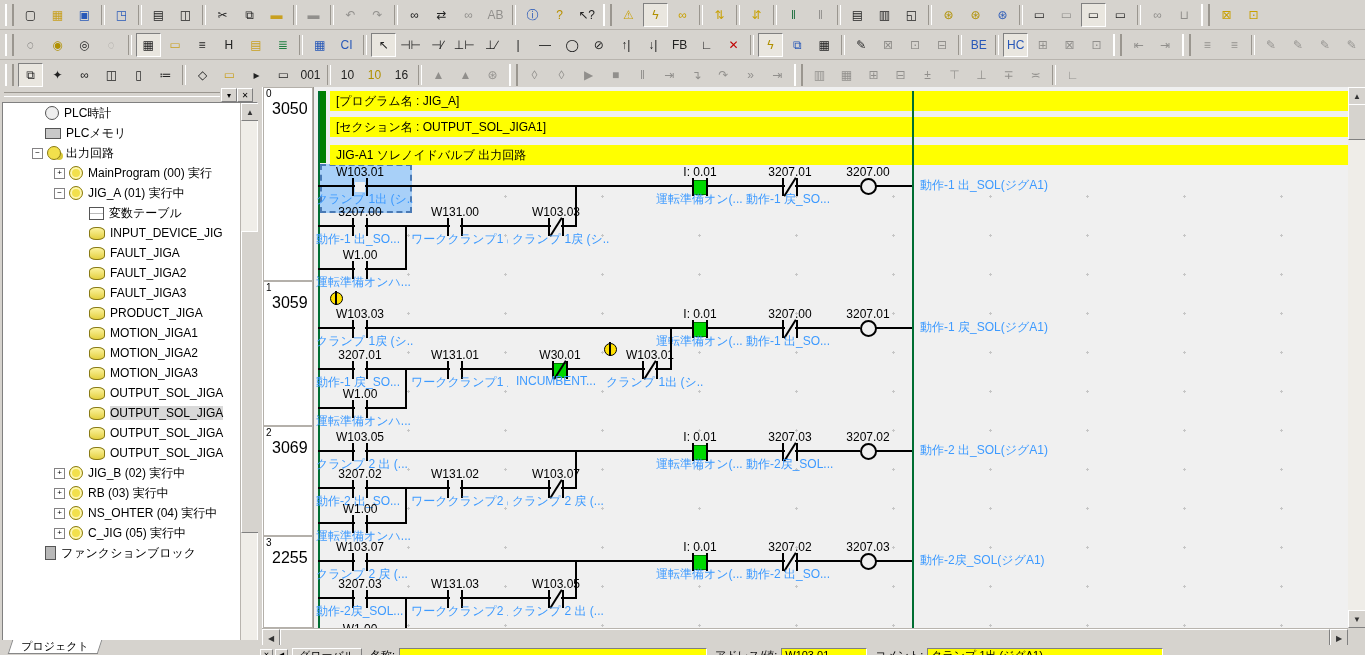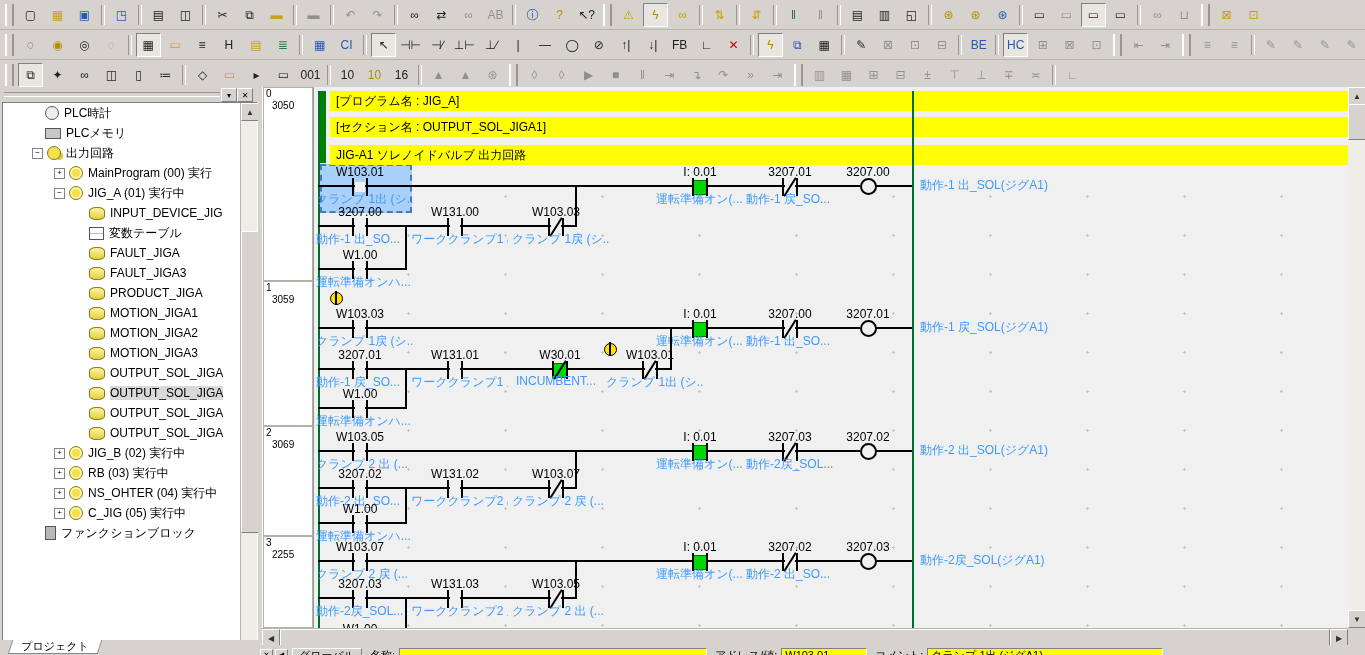--- a/index.html
+++ b/index.html
@@ -46,7 +46,7 @@
   #margincol{position:absolute;left:0;top:0;width:51px;height:541px;background:#fff;border-right:1px solid #9a968f;}
   .mcell{position:absolute;left:1px;width:48px;border:1px solid #b4b0aa;background:#fff;}
   .rnum{position:absolute;font-size:10px;color:#000;}
-  .raddr{position:absolute;font-size:10px;color:#000;}
+  .raddr{position:absolute;font-size:16px;color:#000;}
   .ybar{position:absolute;left:68px;width:1013px;height:20px;background:#ffff00;color:#000;font-size:12px;line-height:20px;padding-left:6px;white-space:nowrap;overflow:hidden;}
   #greenbar{position:absolute;left:56px;top:4px;width:8px;height:72px;background:#008000;}
   .rail{position:absolute;width:2px;background:#006e32;}

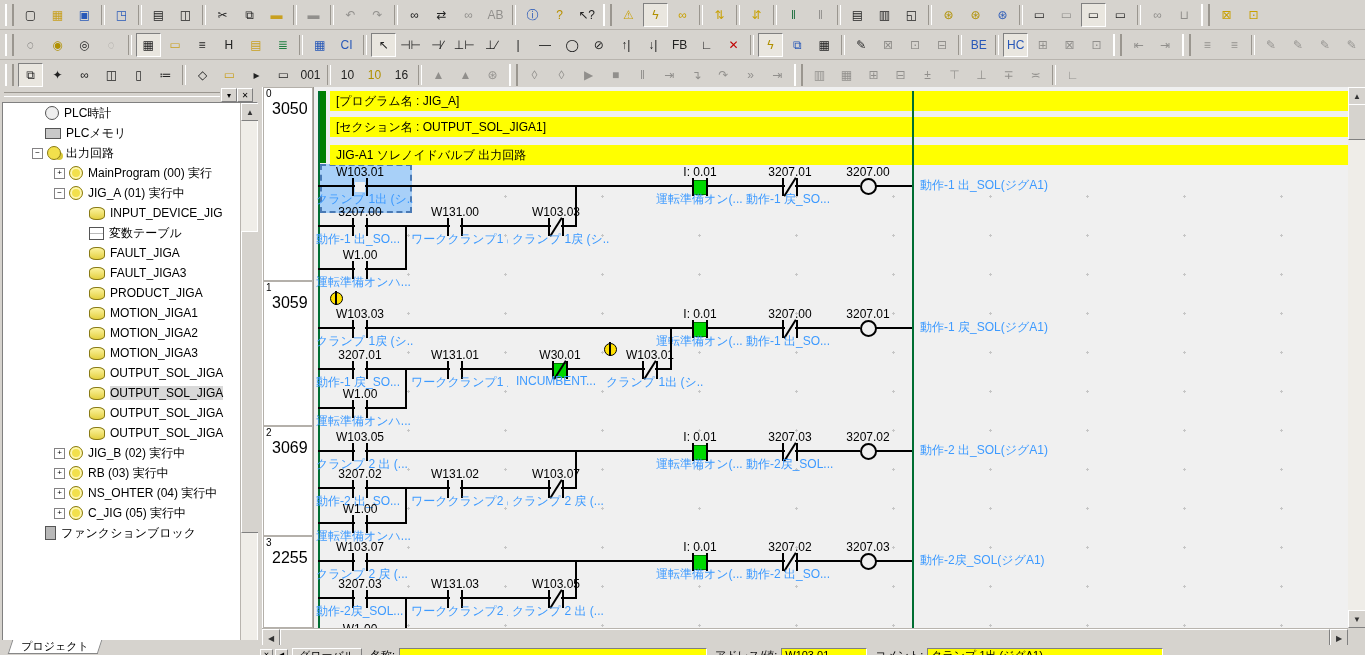--- a/index.html
+++ b/index.html
@@ -295,16 +295,16 @@
         <div class="trow">
           <div style="width: 86px; flex: 0 0 auto;"></div>
           <div class="tico">
+            <div class="ic-var"></div>
+          </div>
+          <span class="tlabel">変数テーブル</span>
+        </div>
+        <div class="trow">
+          <div style="width: 86px; flex: 0 0 auto;"></div>
+          <div class="tico">
             <div class="ic-sec"></div>
           </div>
           <span class="tlabel">INPUT_DEVICE_JIG</span>
-        </div>
-        <div class="trow">
-          <div style="width: 86px; flex: 0 0 auto;"></div>
-          <div class="tico">
-            <div class="ic-var"></div>
-          </div>
-          <span class="tlabel">変数テーブル</span>
         </div>
         <div class="trow">
           <div style="width: 86px; flex: 0 0 auto;"></div>

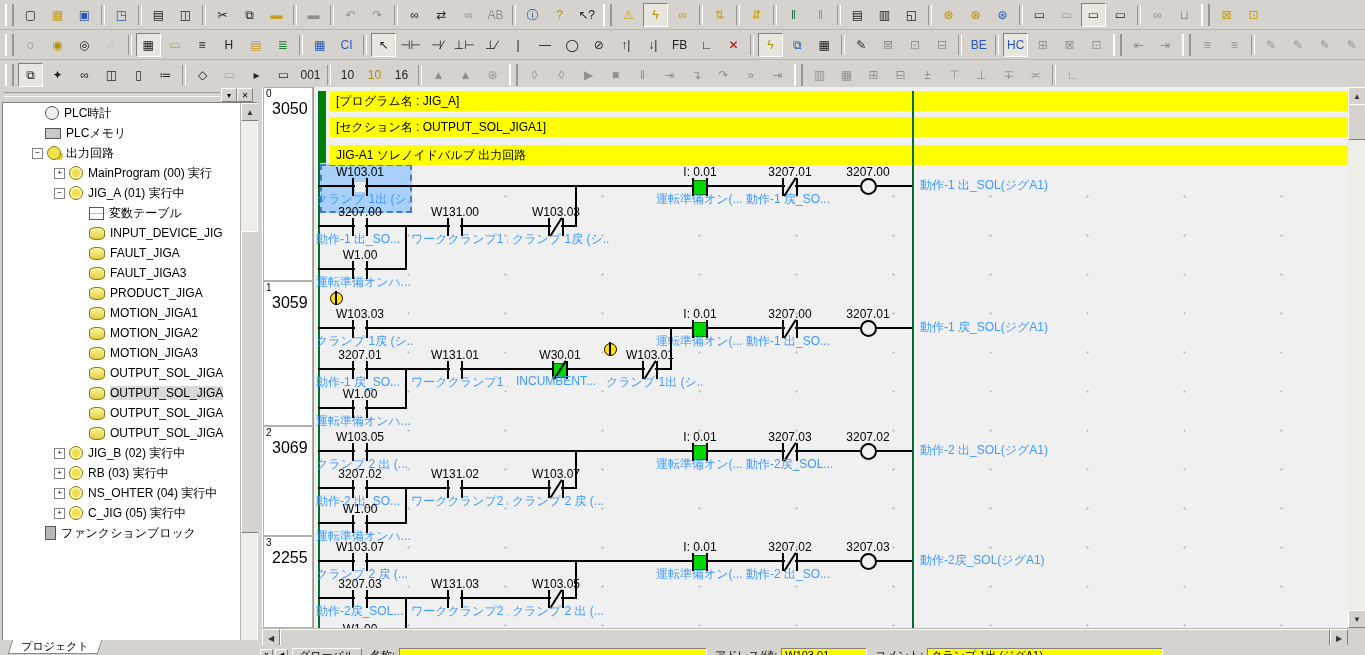--- a/index.html
+++ b/index.html
@@ -312,6 +312,13 @@
             <div class="ic-sec"></div>
           </div>
           <span class="tlabel">FAULT_JIGA</span>
+        </div>
+        <div class="trow">
+          <div style="width: 86px; flex: 0 0 auto;"></div>
+          <div class="tico">
+            <div class="ic-sec"></div>
+          </div>
+          <span class="tlabel">FAULT_JIGA2</span>
         </div>
         <div class="trow">
           <div style="width: 86px; flex: 0 0 auto;"></div>

